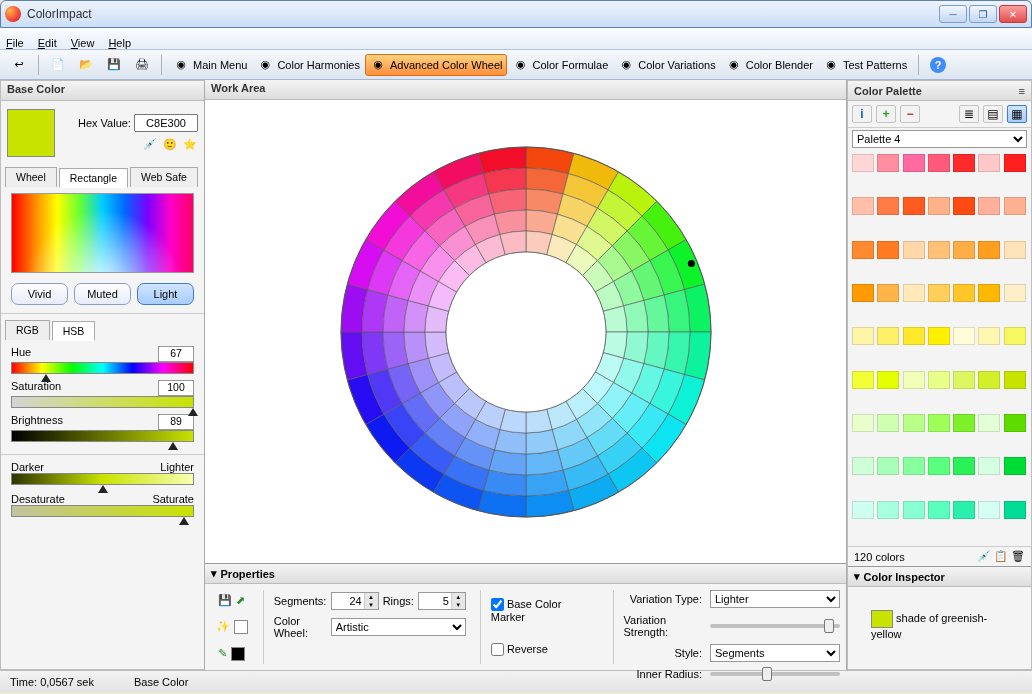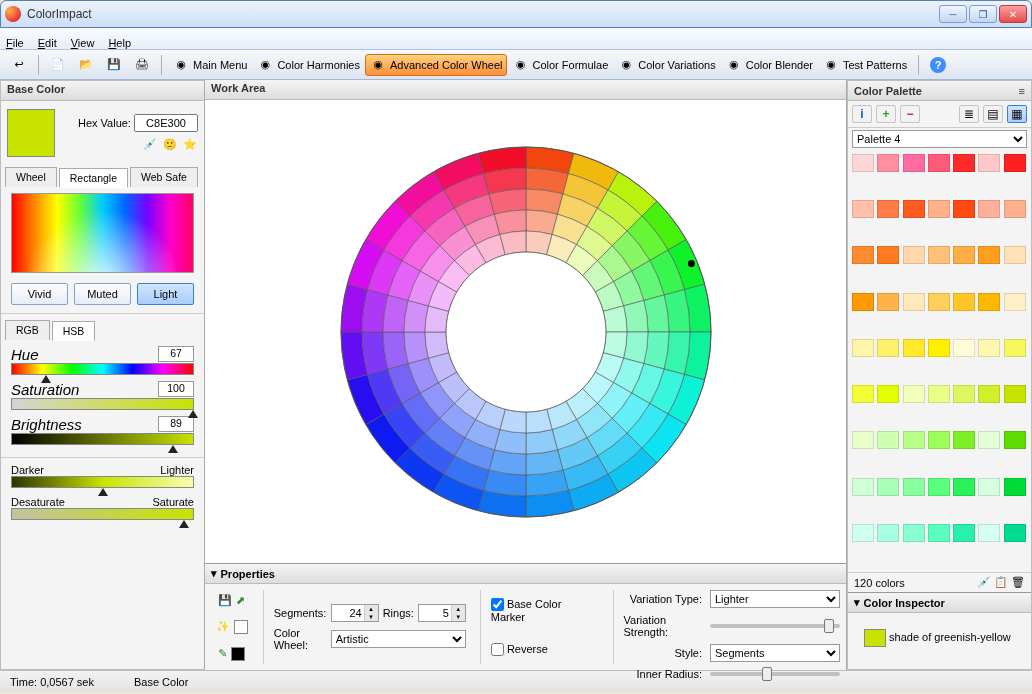--- a/index.html
+++ b/index.html
@@ -49,7 +49,7 @@
     #ff0000, #ff8800, #ffff00, #66ff33, #00ccff, #0066ff, #7a00ff, #ff00cc, #ff0066); }
 
 .btn-row { display: flex; gap: 6px; padding: 4px 10px 8px; border-bottom: 1px solid #ccc; }
-.btn-row .btn { flex: 1; height: 22px; border: 1px solid #8aa0c8; border-radius: 2px; background: linear-gradient(#fdfdff, #e6edf8); cursor: pointer; font-size: 11px; }
+.btn-row .btn { flex: 1; height: 22px; border: 1px solid #8aa0c8; border-radius: 7px; background: linear-gradient(#fdfdff, #e6edf8); cursor: pointer; font-size: 11px; }
 .btn-row .btn.active { background: linear-gradient(#cfe4ff, #a8cdfb); border-color: #3d7dd0; }
 
 .sliders { padding: 6px 10px; border-bottom: 1px solid #ccc; }

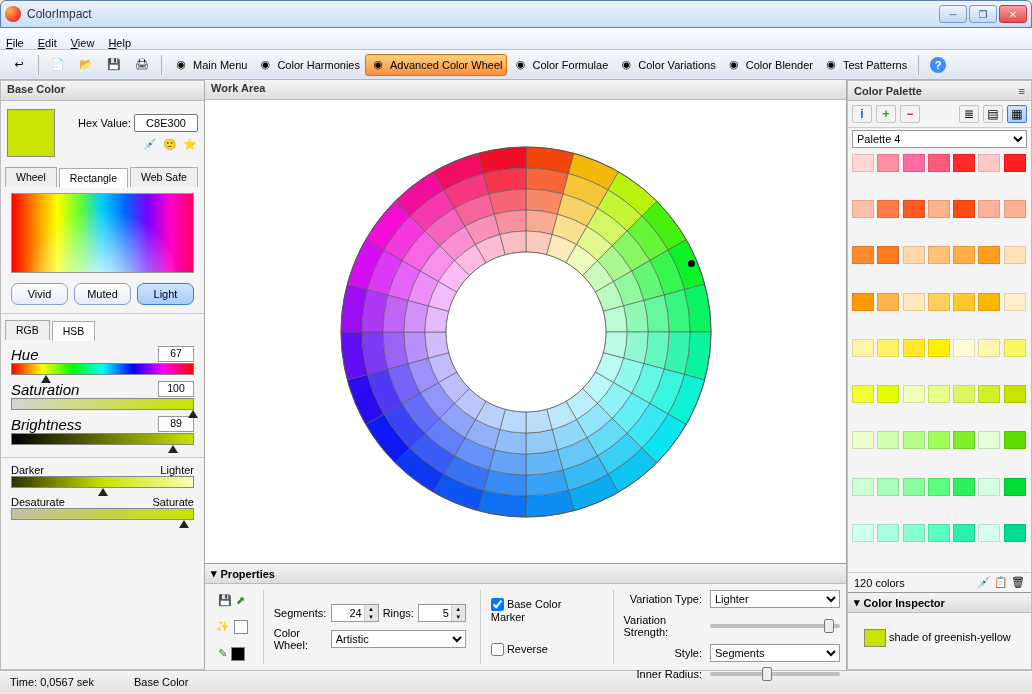--- a/index.html
+++ b/index.html
@@ -54,7 +54,7 @@
 
 .sliders { padding: 6px 10px; border-bottom: 1px solid #ccc; }
 .slider-row { margin-bottom: 6px; }
-.slider-row label { display: block; font-size: 15px; font-style: italic; }
+.slider-row label { display: block; font-size: 11px; }
 .slider-bar { height: 12px; border: 1px solid #888; position: relative; }
 .slider-bar .knob { position: absolute; top: 11px; width: 0; height: 0; border-left: 5px solid transparent; border-right: 5px solid transparent; border-bottom: 8px solid #222; transform: translateX(-5px); }
 .slider-row .valuebox { float: right; width: 36px; height: 16px; border: 1px solid #999; text-align: center; font-size: 10.5px; background: #fff; }

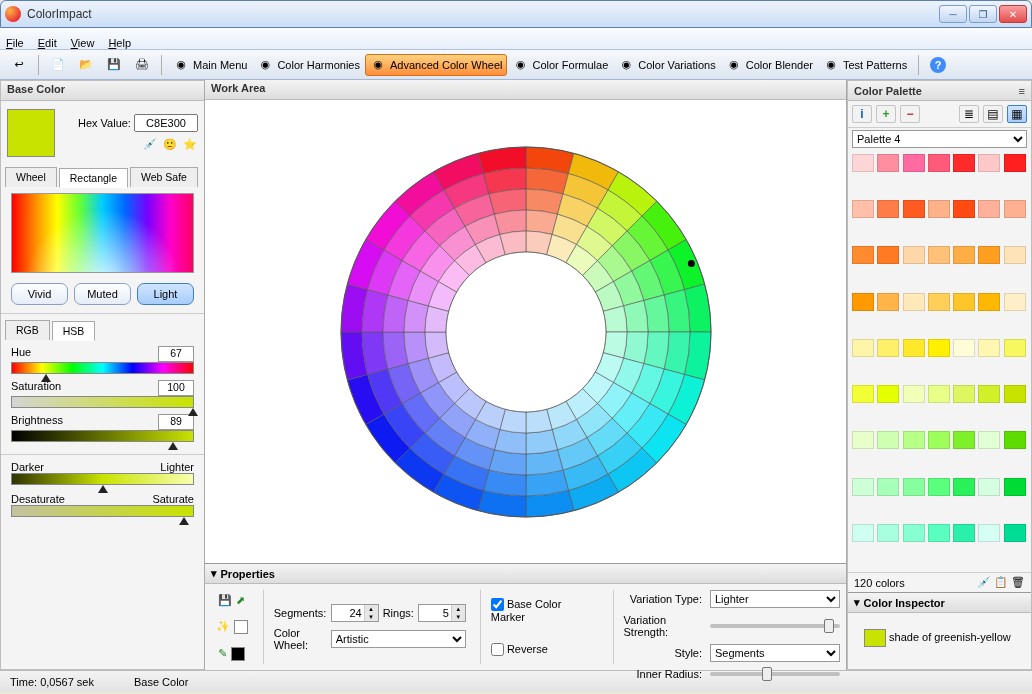--- a/index.html
+++ b/index.html
@@ -77,7 +77,7 @@
 .props-head { display: flex; align-items: center; height: 20px; padding: 0 6px; font-weight: bold; background: linear-gradient(#f4f4f4,#ddd); border-bottom: 1px solid #bbb; }
 .props-body { display: flex; padding: 6px; gap: 10px; height: 86px; }
 .props-col1 { width: 44px; display: flex; flex-direction: column; gap: 6px; align-items: center; justify-content: space-around; }
-.props-grid { display: grid; grid-template-columns: auto auto auto auto 1fr; grid-auto-rows: 22px; gap: 4px 4px; align-items: center; margin-top: 12px; }
+.props-grid { display: grid; grid-template-columns: auto auto auto auto 1fr; grid-auto-rows: 22px; gap: 4px 4px; align-items: center; }
 .spin { width: 48px; height: 18px; border: 1px solid #999; background: #fff; display: inline-flex; align-items: center; }
 .spin span { flex: 1; text-align: right; padding-right: 2px; }
 .spin .sp { width: 14px; display: flex; flex-direction: column; }

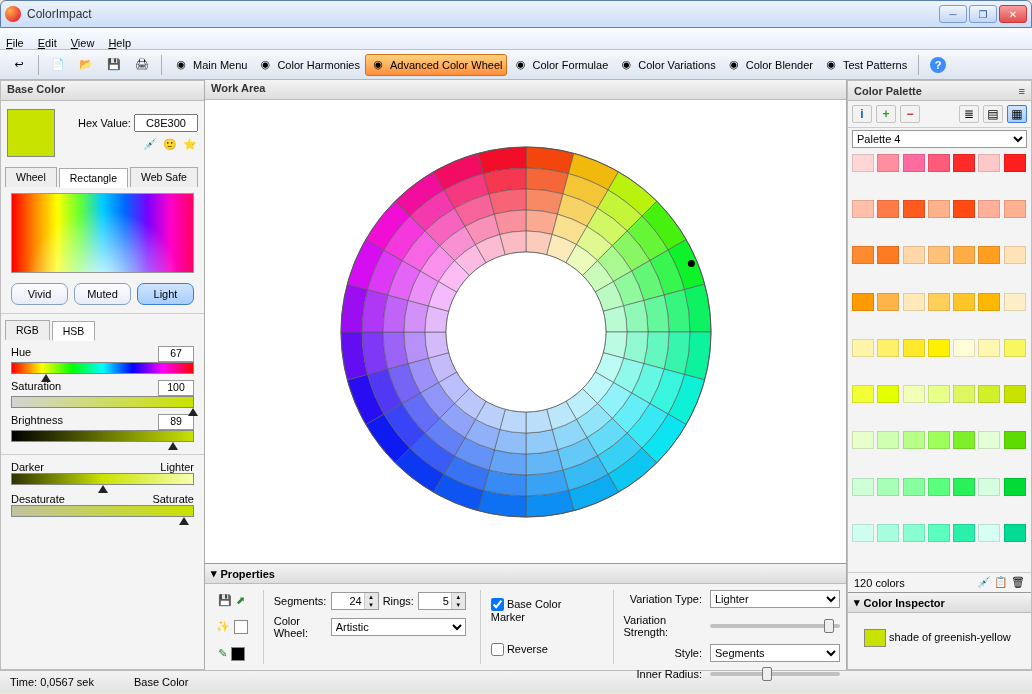--- a/index.html
+++ b/index.html
@@ -99,7 +99,7 @@
 
 .pal-foot { display: flex; justify-content: space-between; align-items: center; padding: 3px 6px; border-top: 1px solid #ccc; font-size: 10.5px; }
 .inspector { border-top: 1px solid #999; }
-.insp-body { padding: 16px; }
+.insp-body { padding: 23px; }
 .insp-swatch { width: 22px; height: 18px; border: 1px solid #888; display: inline-block; vertical-align: middle; }
 
 

